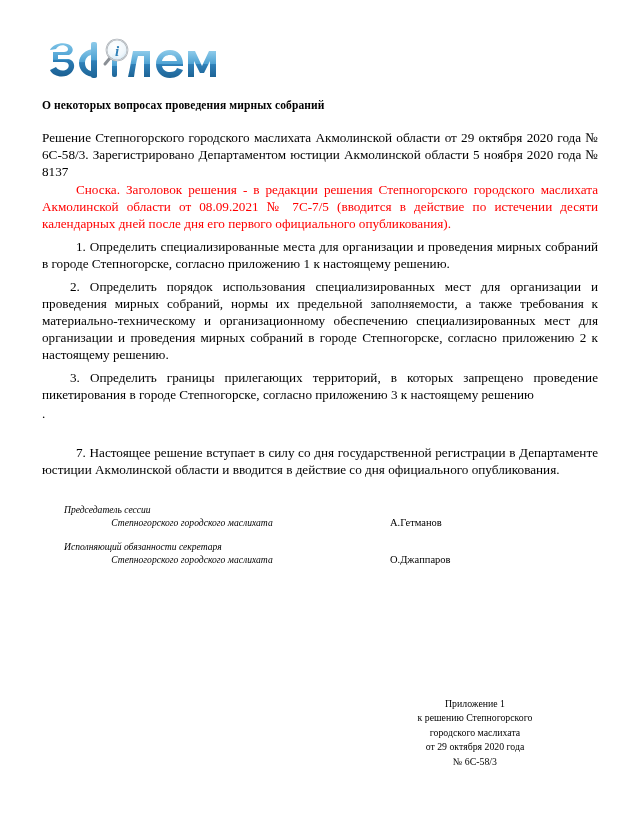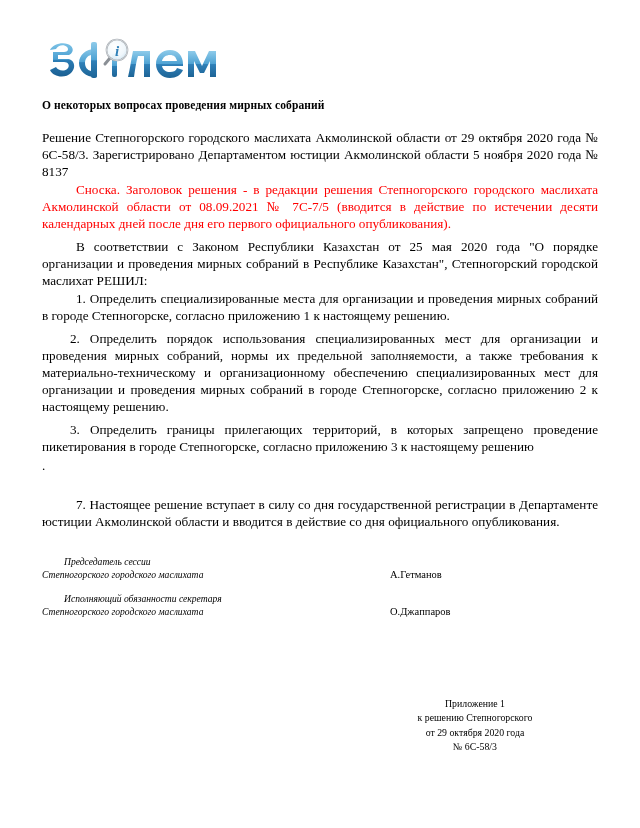--- a/index.html
+++ b/index.html
@@ -193,7 +193,6 @@
 
     <div class="spacer-sm"></div>
 
-    <p class="para indent-lg">В соответствии с Законом Республики Казахстан от 25 мая 2020 года "О порядке организации и проведения мирных собраний в Республике Казахстан", Степногорский городской маслихат РЕШИЛ:</p>
 
     <p class="para indent-lg">1. Определить специализированные места для организации и проведения мирных собраний в городе Степногорске, согласно приложению 1 к настоящему решению.</p>
 

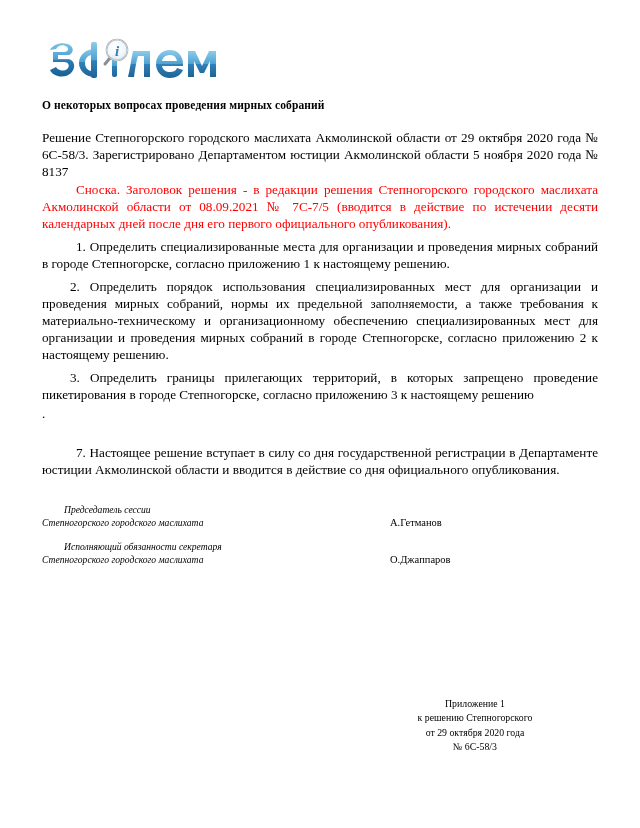--- a/index.html
+++ b/index.html
@@ -103,6 +103,7 @@
   }
   .sign-left .role-line2 {
     display: block;
+    text-align: center;
   }
 
   .sign-name {

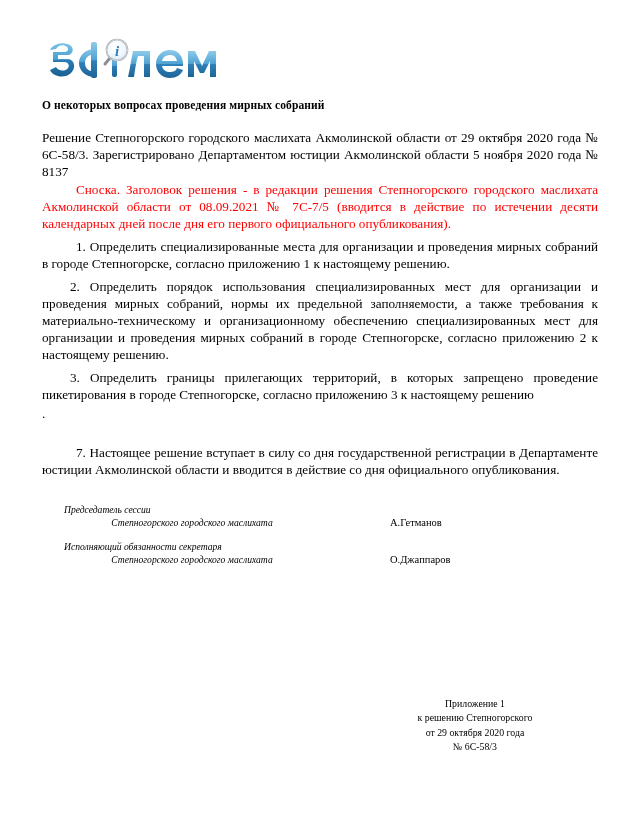--- a/index.html
+++ b/index.html
@@ -239,6 +239,7 @@
   <div class="appendix">
     <div>Приложение 1</div>
     <div>к решению Степногорского</div>
+    <div>городского маслихата</div>
     <div>от 29 октября 2020 года</div>
     <div>№ 6С-58/3</div>
   </div>

